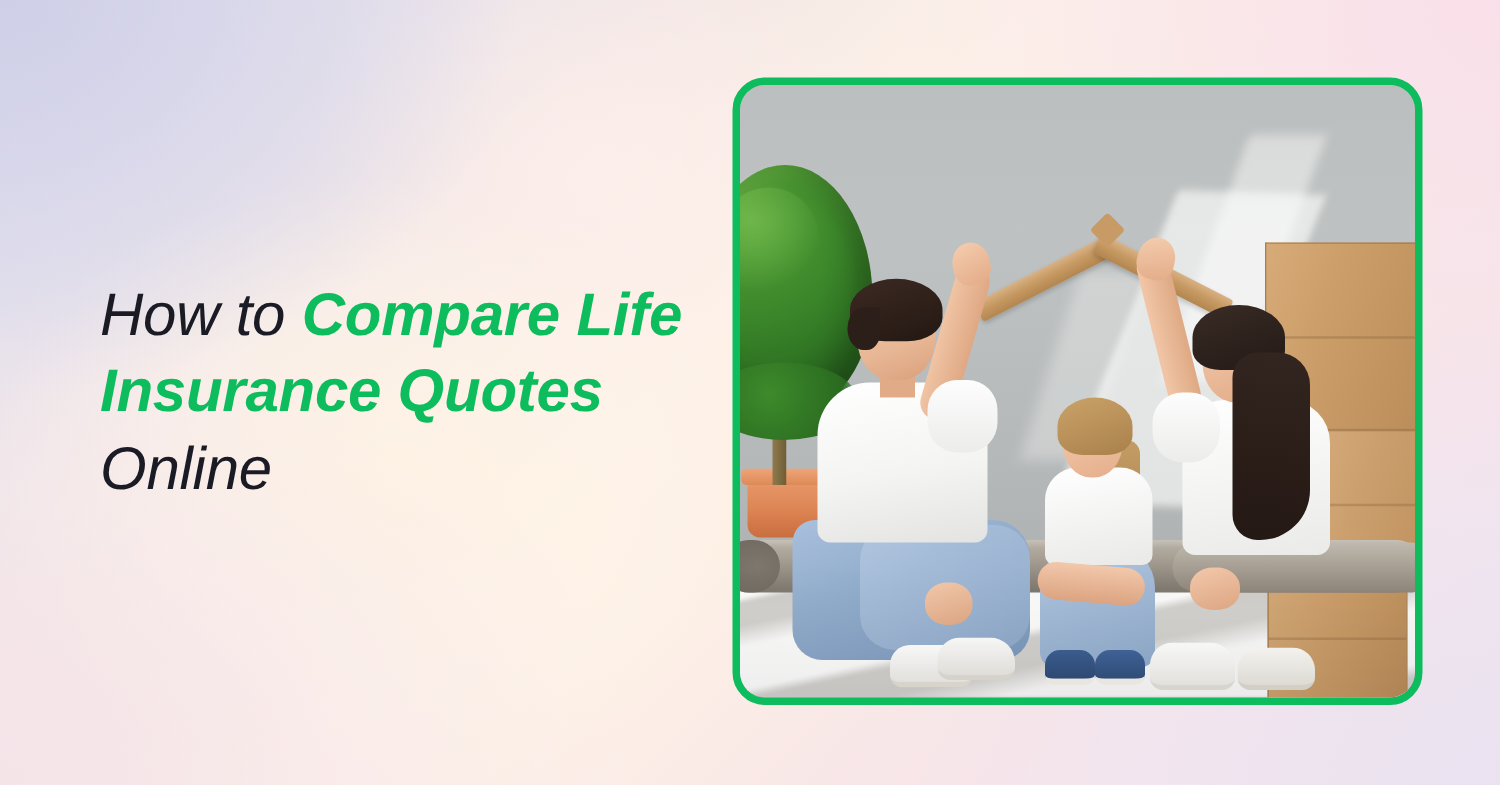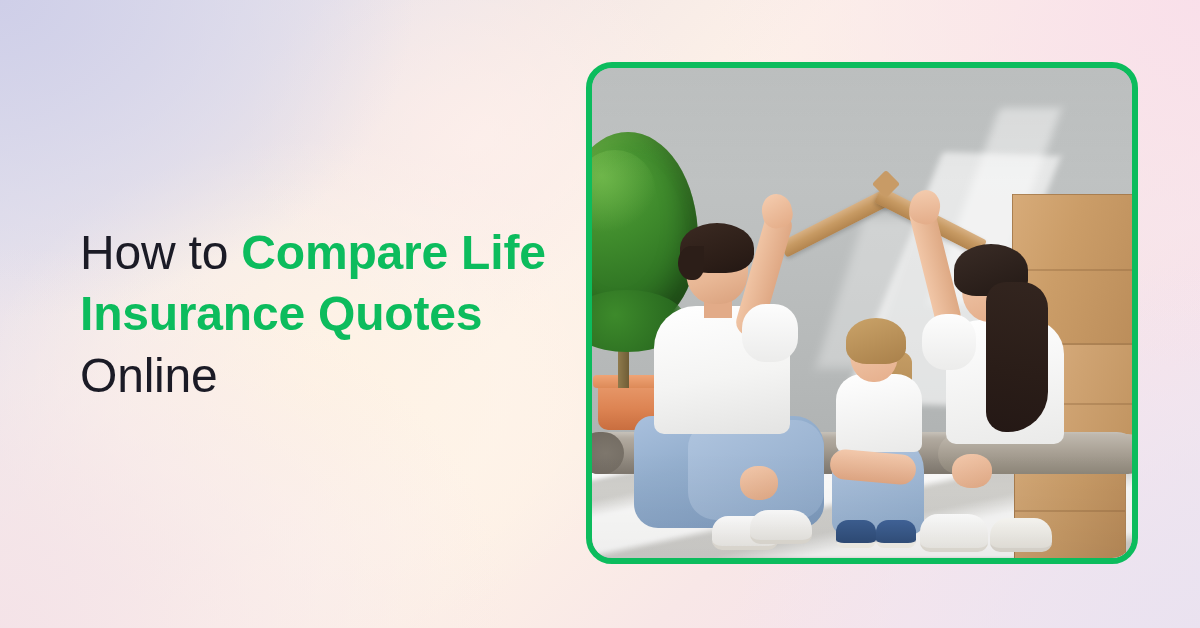--- a/index.html
+++ b/index.html
@@ -65,6 +65,7 @@
     letter-spacing:-0.2px;
     color:#1b1b26;
     font-weight:400;
+    font-style:italic;
   }
   .headline .accent{
     color:#0cbc5d;

